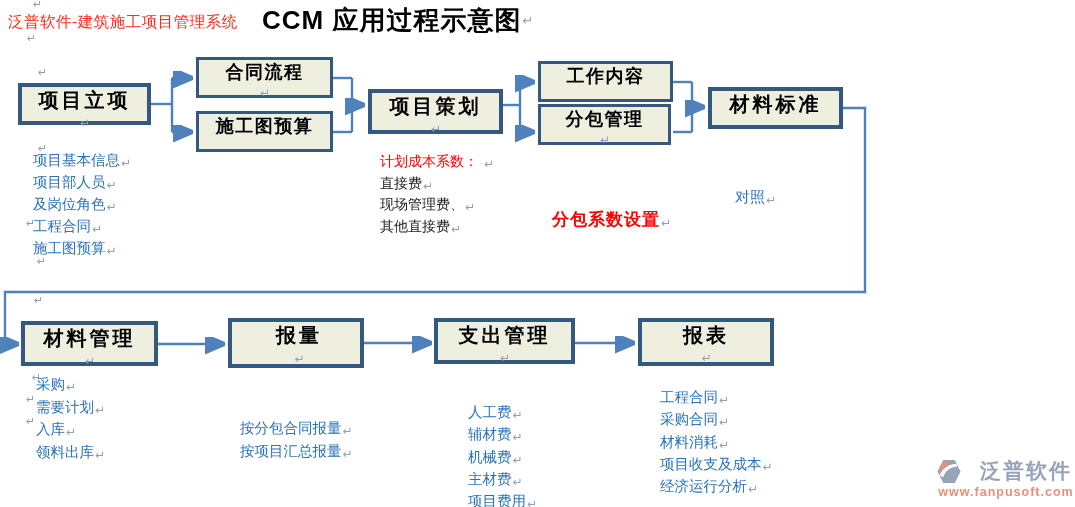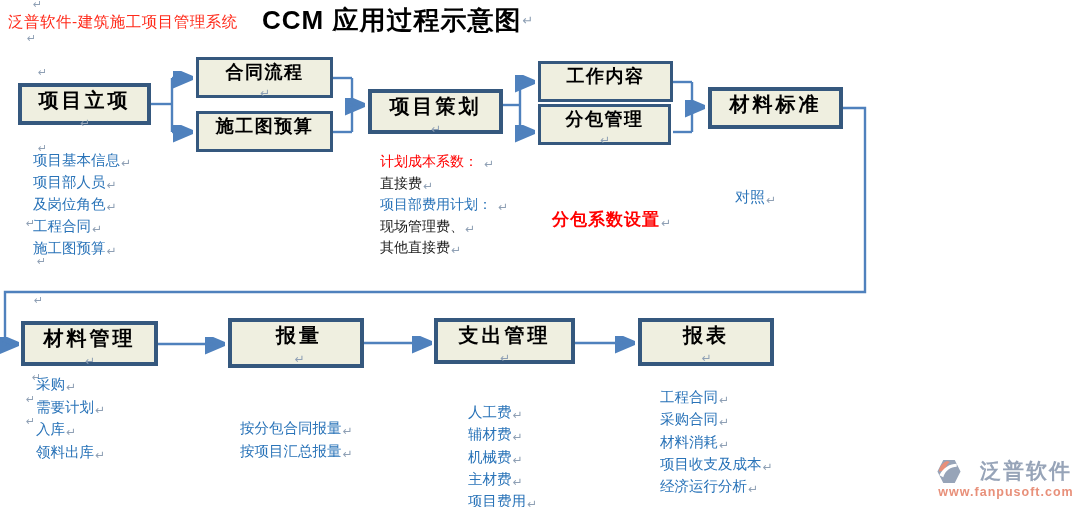--- a/index.html
+++ b/index.html
@@ -151,7 +151,6 @@
   <div class="tlist" style="left:380px;top:151px;">
     <div class="tline red" style="font-size:14px;line-height:20.5px;"><span>计划成本系数：</span><span class="pmark" style="margin-left:6px;">↵</span></div>
     <div class="tline black" style="font-size:14px;line-height:20.5px;"><span>直接费</span><span class="pmark">↵</span></div>
-    <div class="tline blue" style="font-size:14px;line-height:20.5px;"><span>项目部费用计划：</span><span class="pmark" style="margin-left:6px;">↵</span></div>
     <div class="tline black" style="font-size:14px;line-height:20.5px;"><span>现场管理费、</span><span class="pmark">↵</span></div>
     <div class="tline black" style="font-size:14px;line-height:20.5px;"><span>其他直接费</span><span class="pmark">↵</span></div>
   </div>

